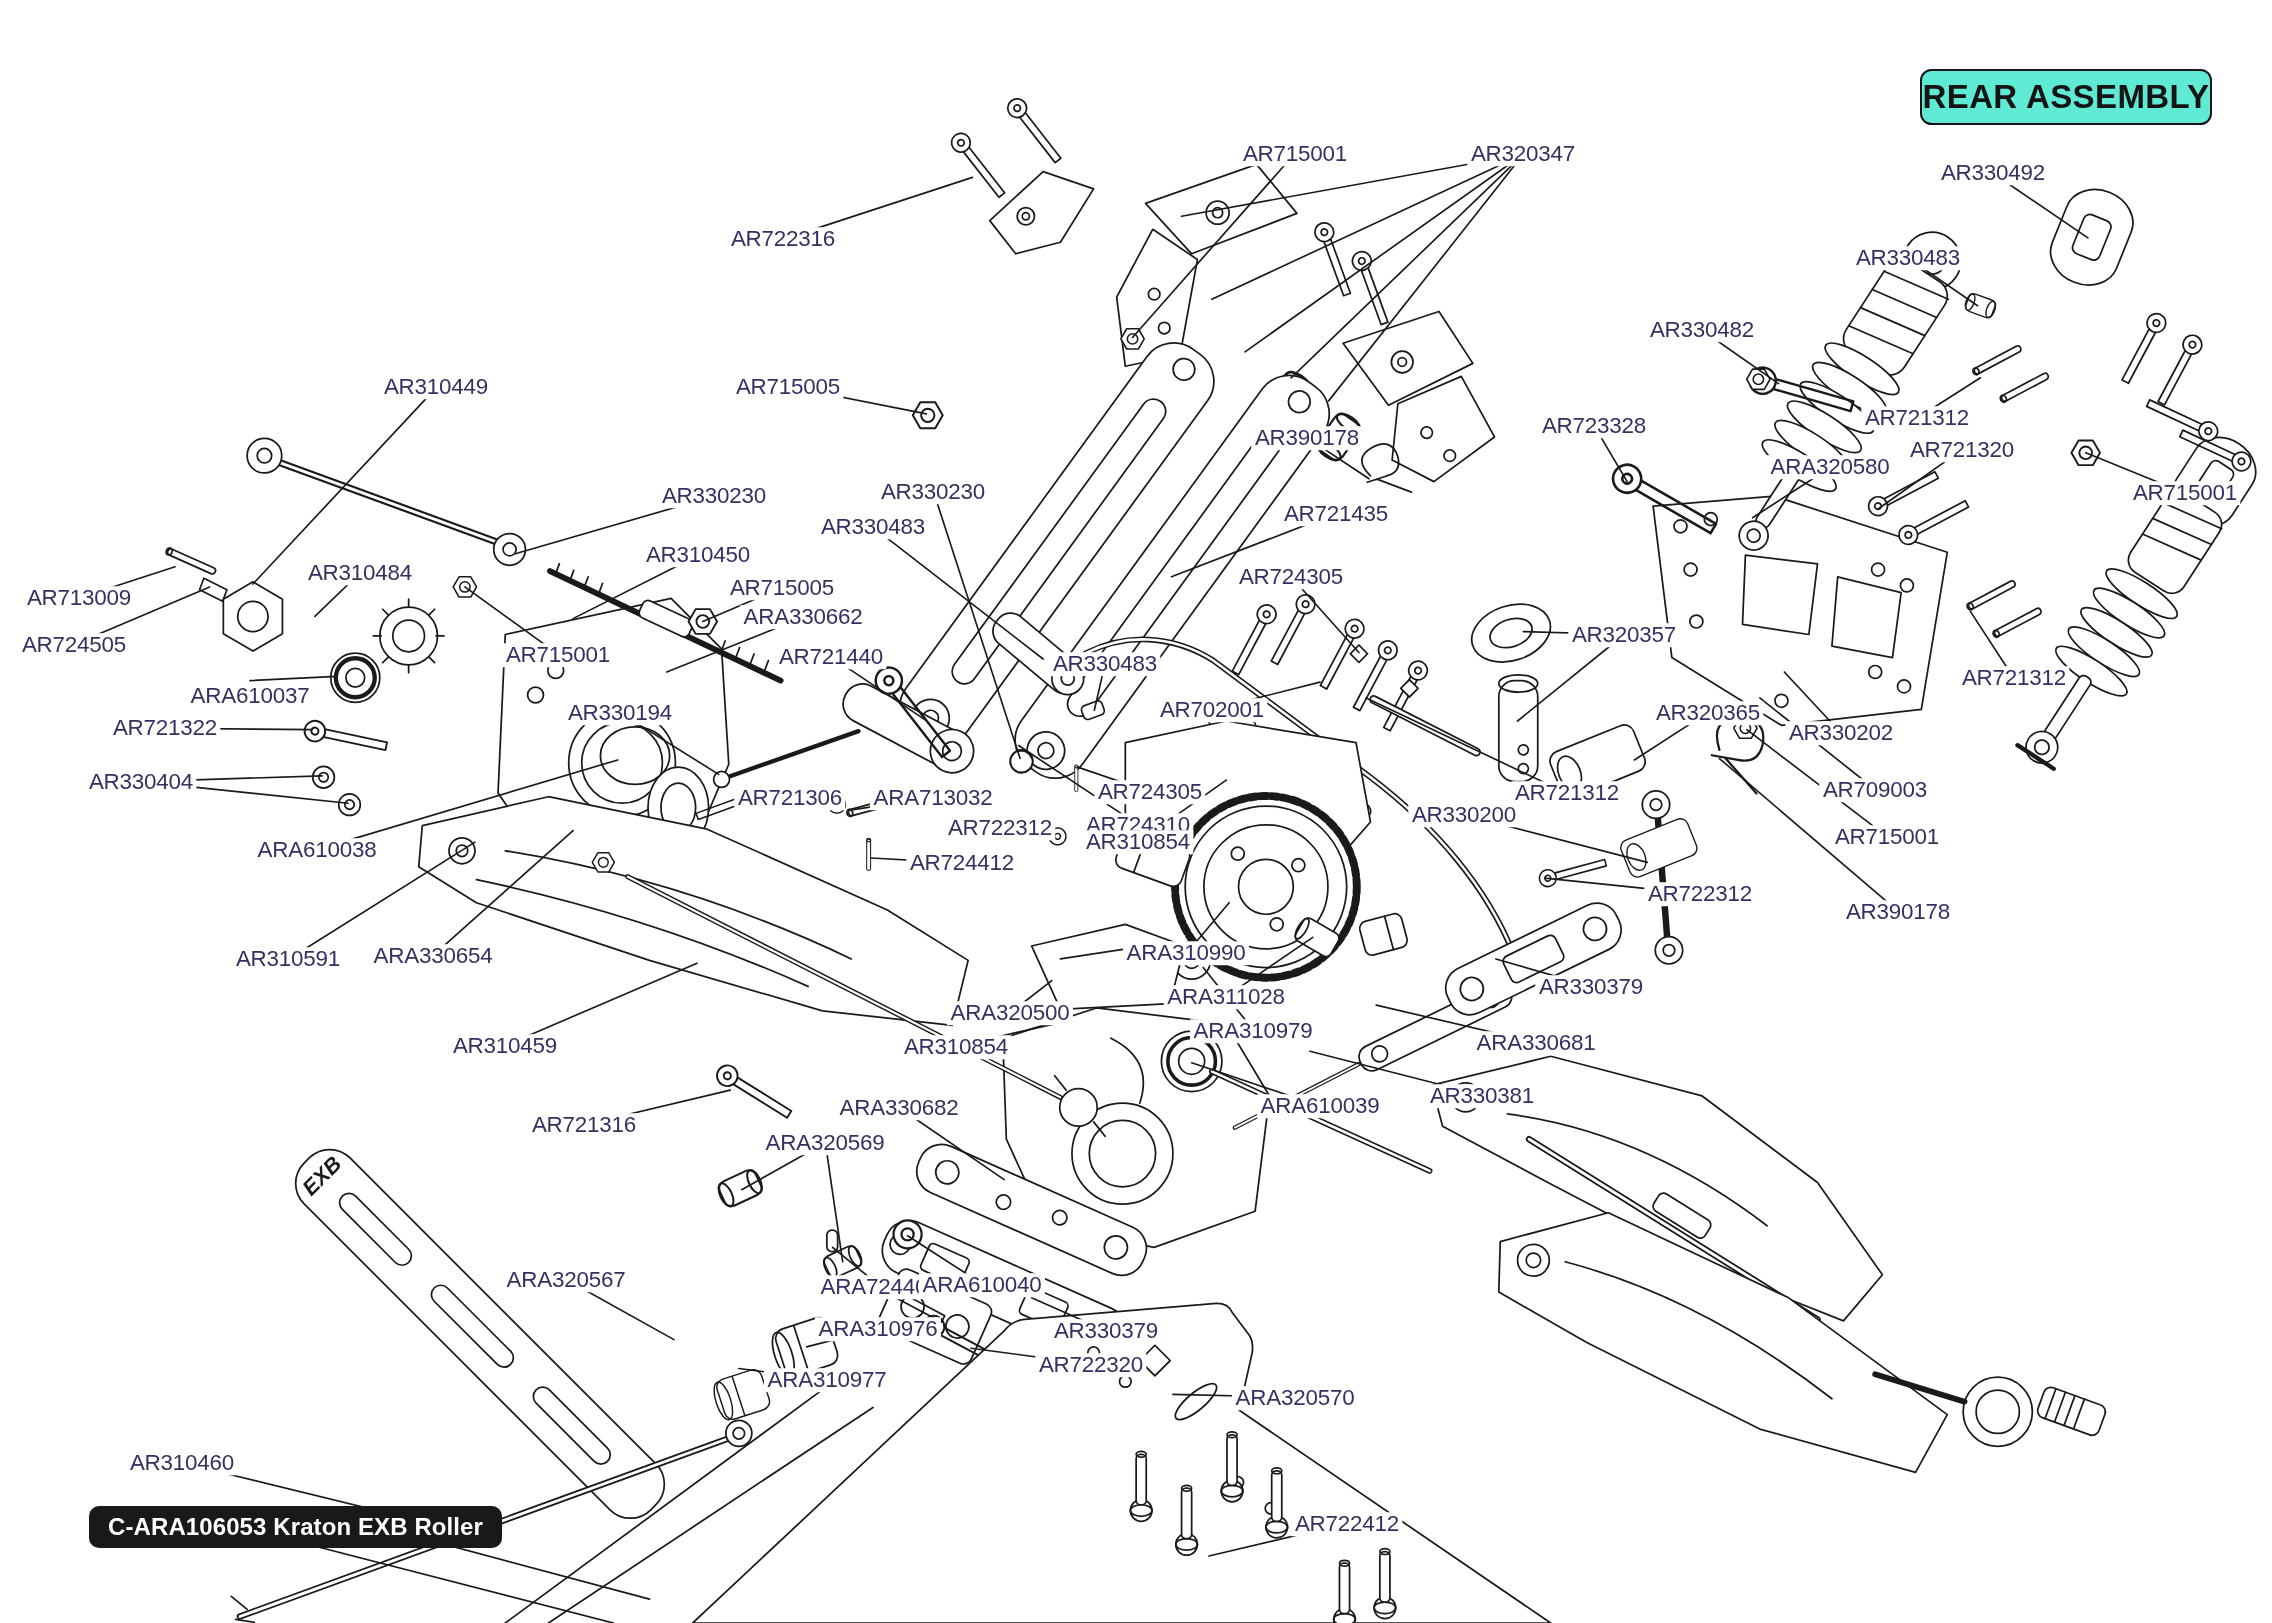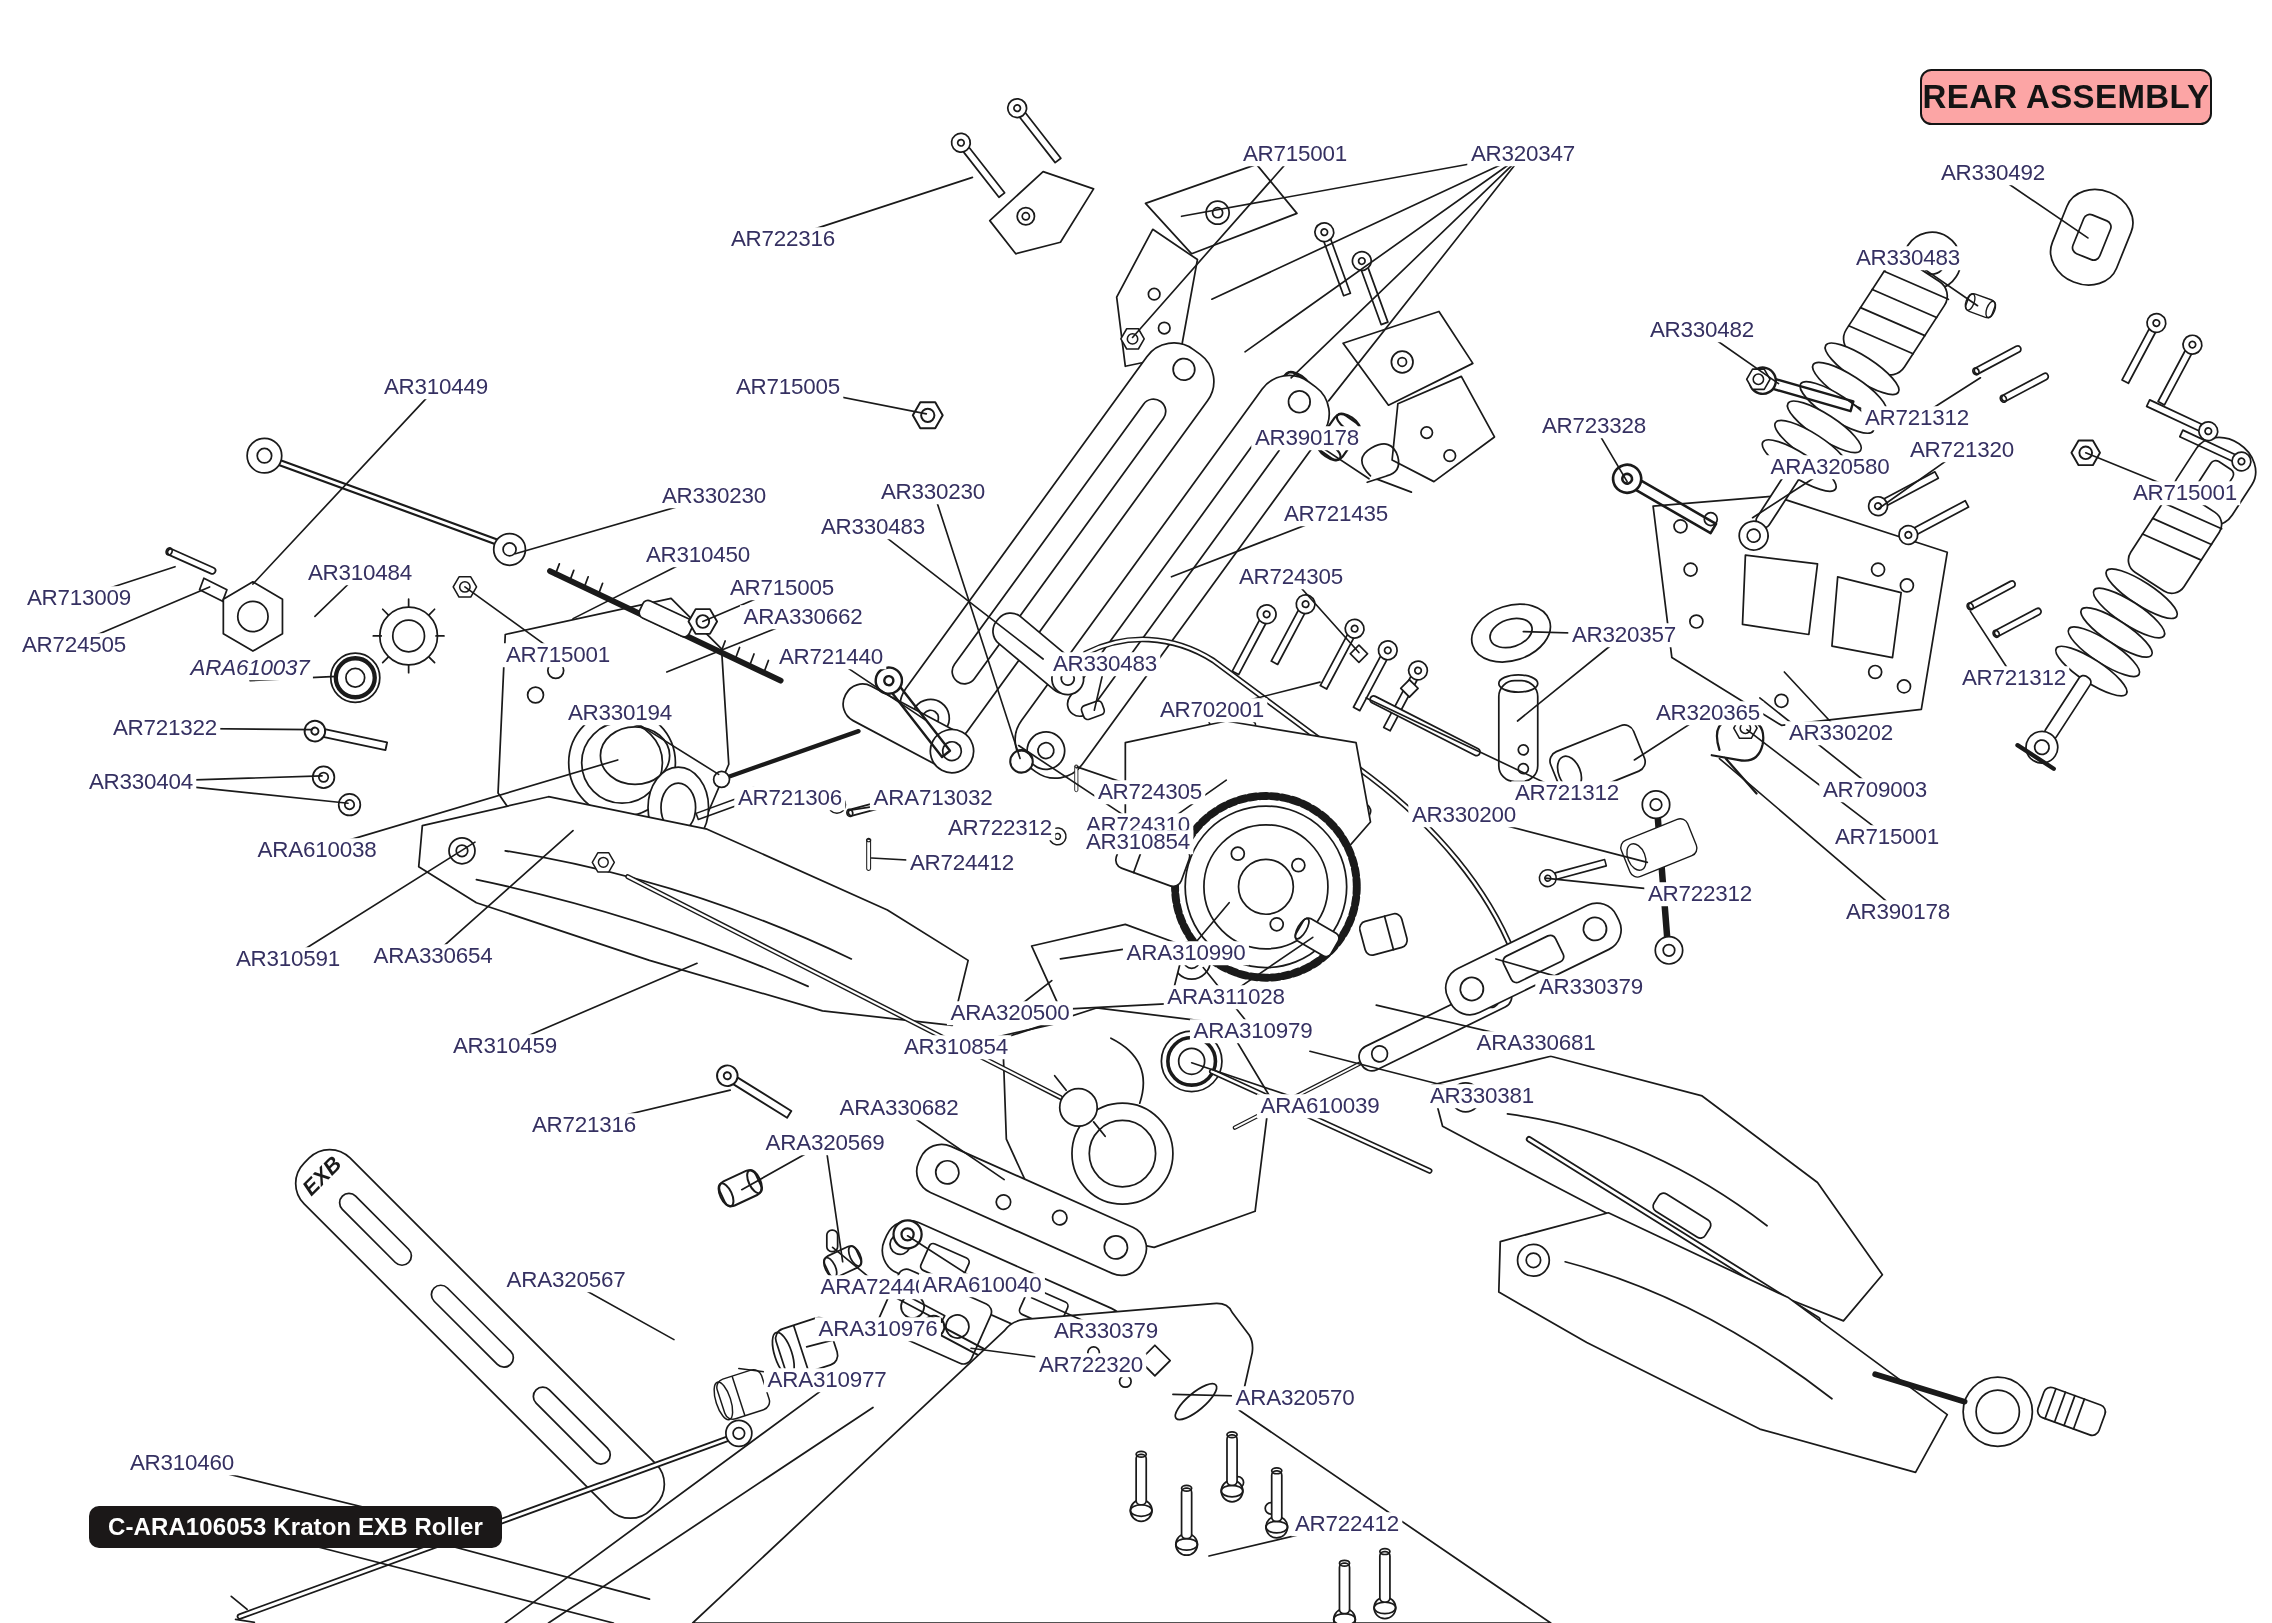--- a/index.html
+++ b/index.html
@@ -13,7 +13,7 @@
   #logo{position:absolute;left:72px;top:50px;z-index:4;}
   #title-box{position:absolute;left:1920px;top:69px;width:288px;height:52px;z-index:4;
              border:2.9px solid #141414;border-radius:11.5px;display:flex;align-items:center;justify-content:center;
-             font-size:33px;font-weight:bold;letter-spacing:0.4px;color:#141414;background:#fca5a5;}
+             font-size:33px;font-weight:bold;letter-spacing:0.4px;color:#141414;background:#5eead4;}
   #badge{position:absolute;left:89px;top:1506px;z-index:4;background:#1b1818;color:#fff;
          border-radius:10px;padding:7.2px 19px;font-size:24px;font-weight:bold;letter-spacing:0.1px;}
   svg{stroke:#1a1a1a;fill:none;stroke-width:2.4;stroke-linejoin:round;stroke-linecap:round;}

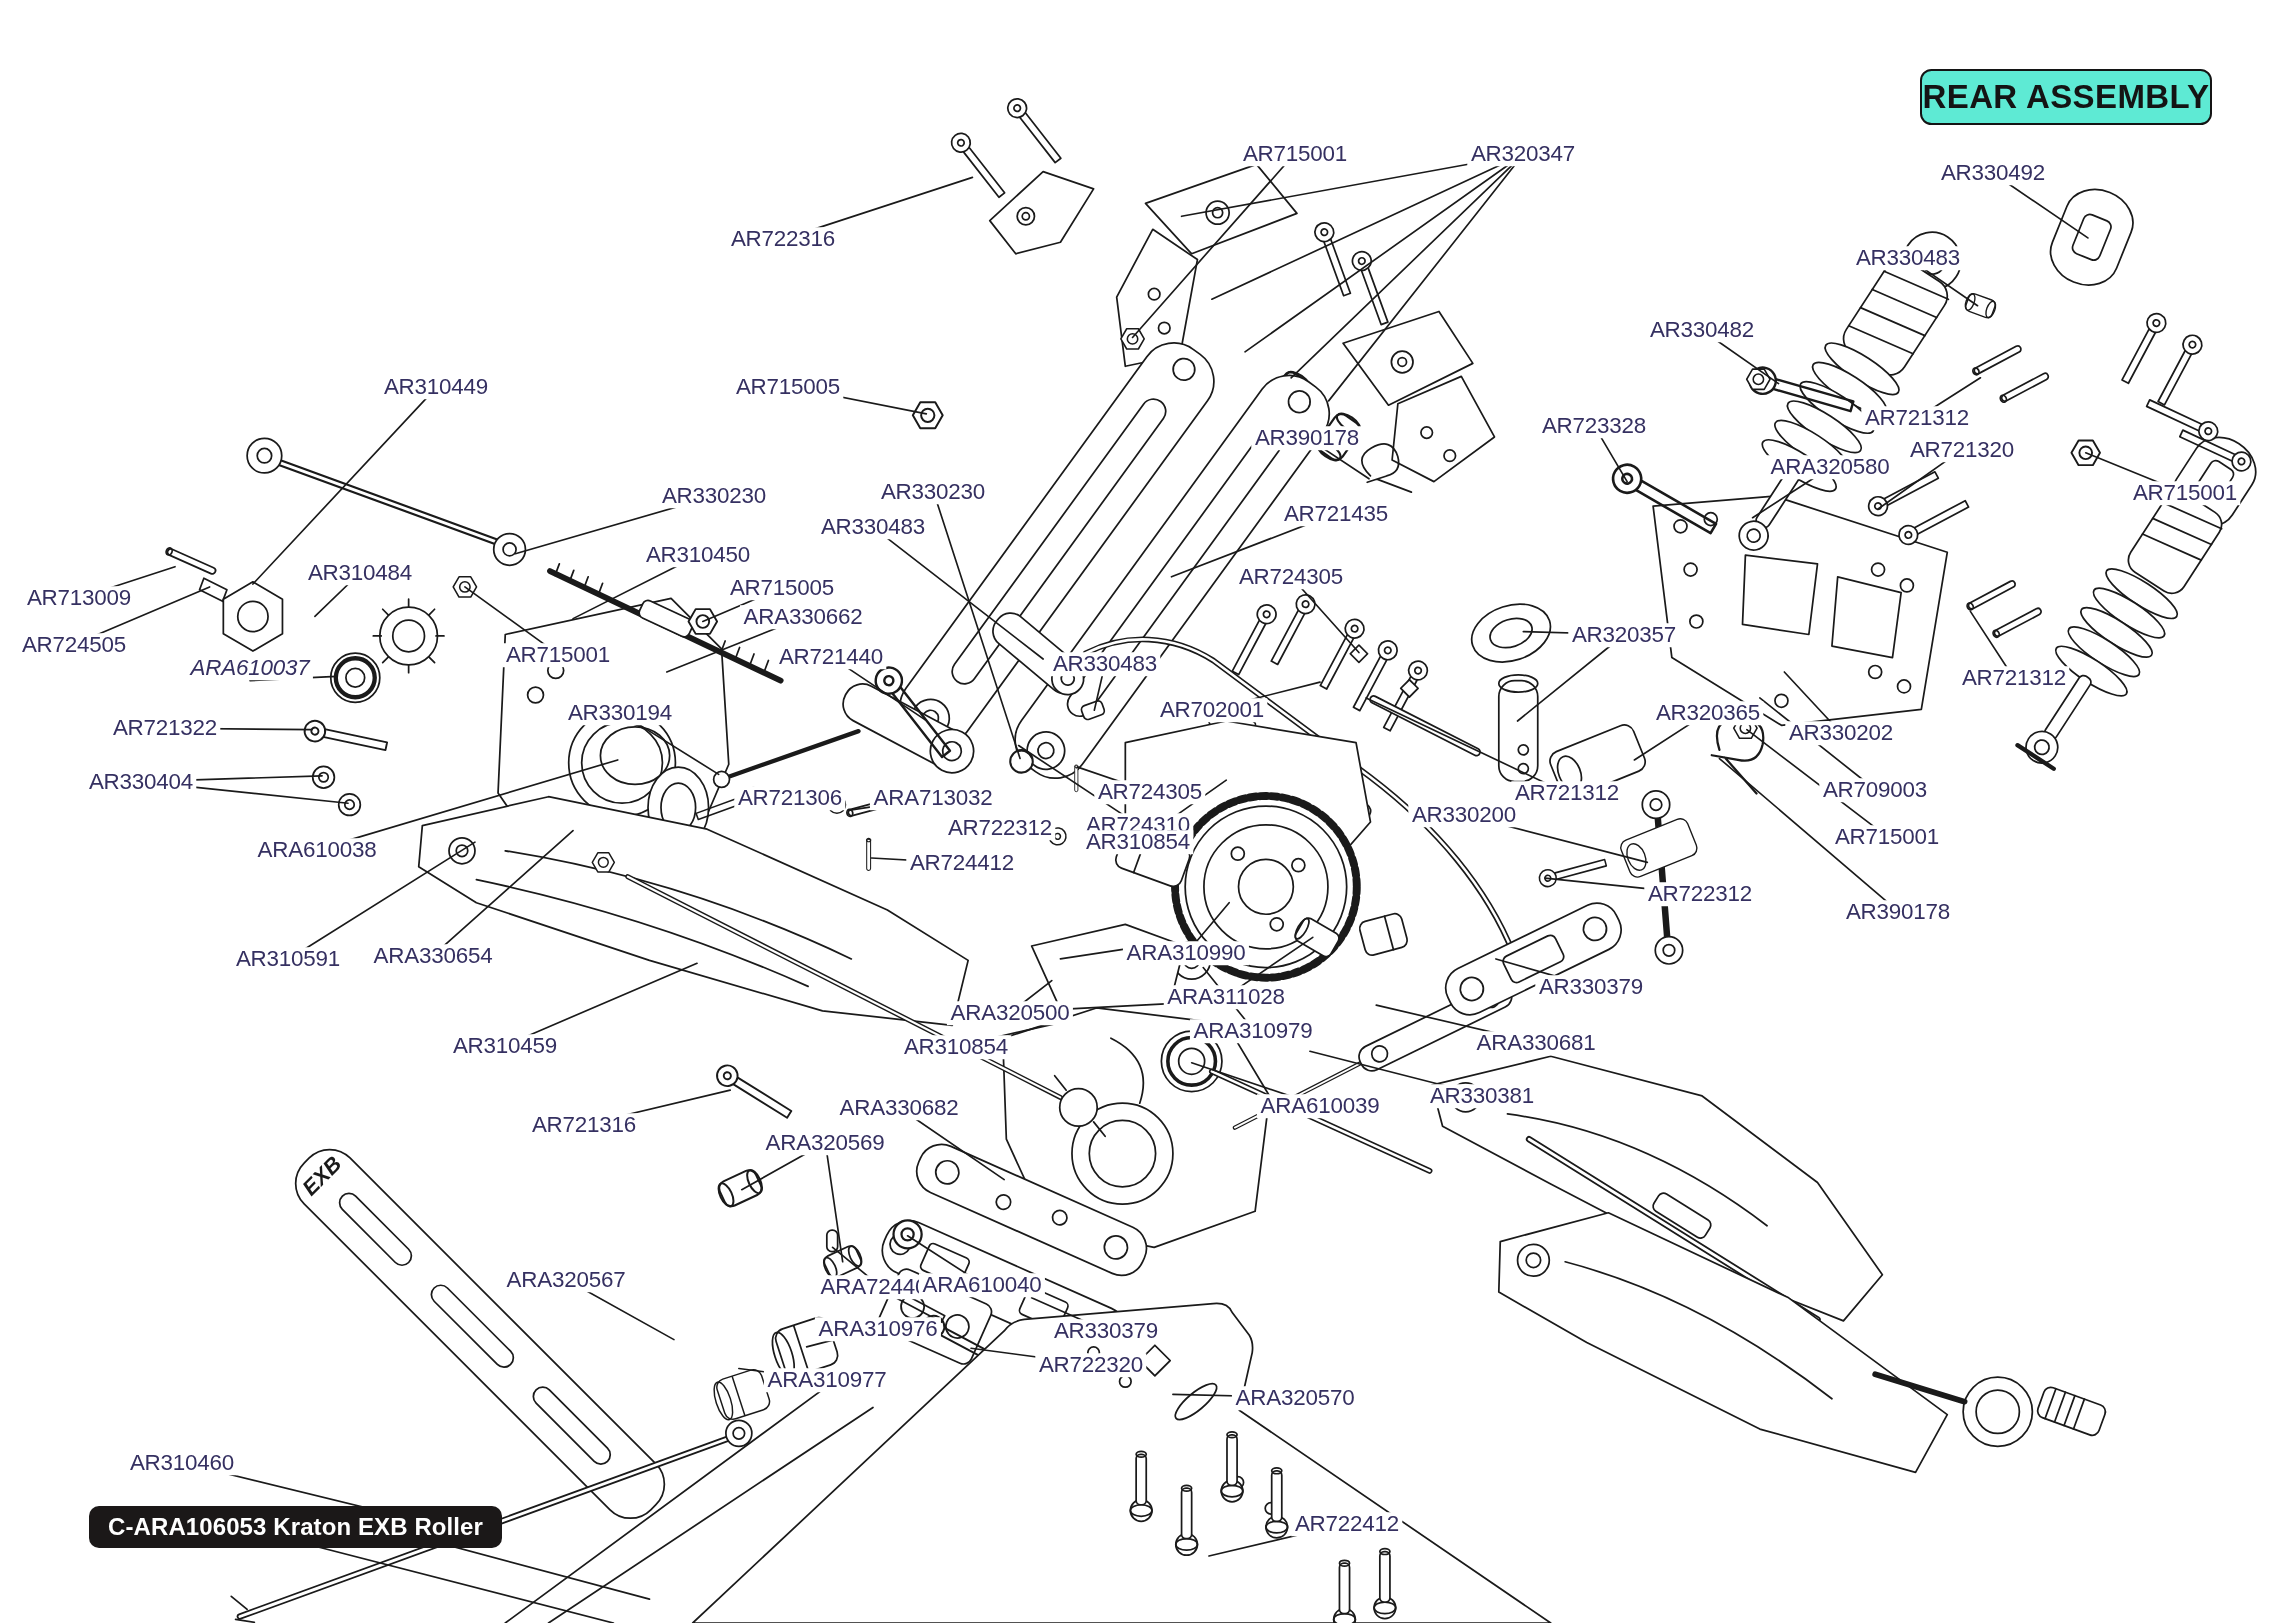--- a/index.html
+++ b/index.html
@@ -566,7 +566,7 @@
       <span class="plabel" style="left: 1708px; top: 713px;">AR320365</span>
       <span class="plabel" style="left: 1212px; top: 710px;">AR702001</span>
       <span class="plabel" style="left: 1105px; top: 664px;">AR330483</span>
-      <span class="plabel" style="left: 250px; top: 668px; font-style: italic;">ARA610037</span>
+      <span class="plabel" style="left: 250px; top: 696px;">ARA610037</span>
       <span class="plabel" style="left: 165px; top: 728px;">AR721322</span>
       <span class="plabel" style="left: 558px; top: 655px;">AR715001</span>
       <span class="plabel" style="left: 620px; top: 713px;">AR330194</span>

